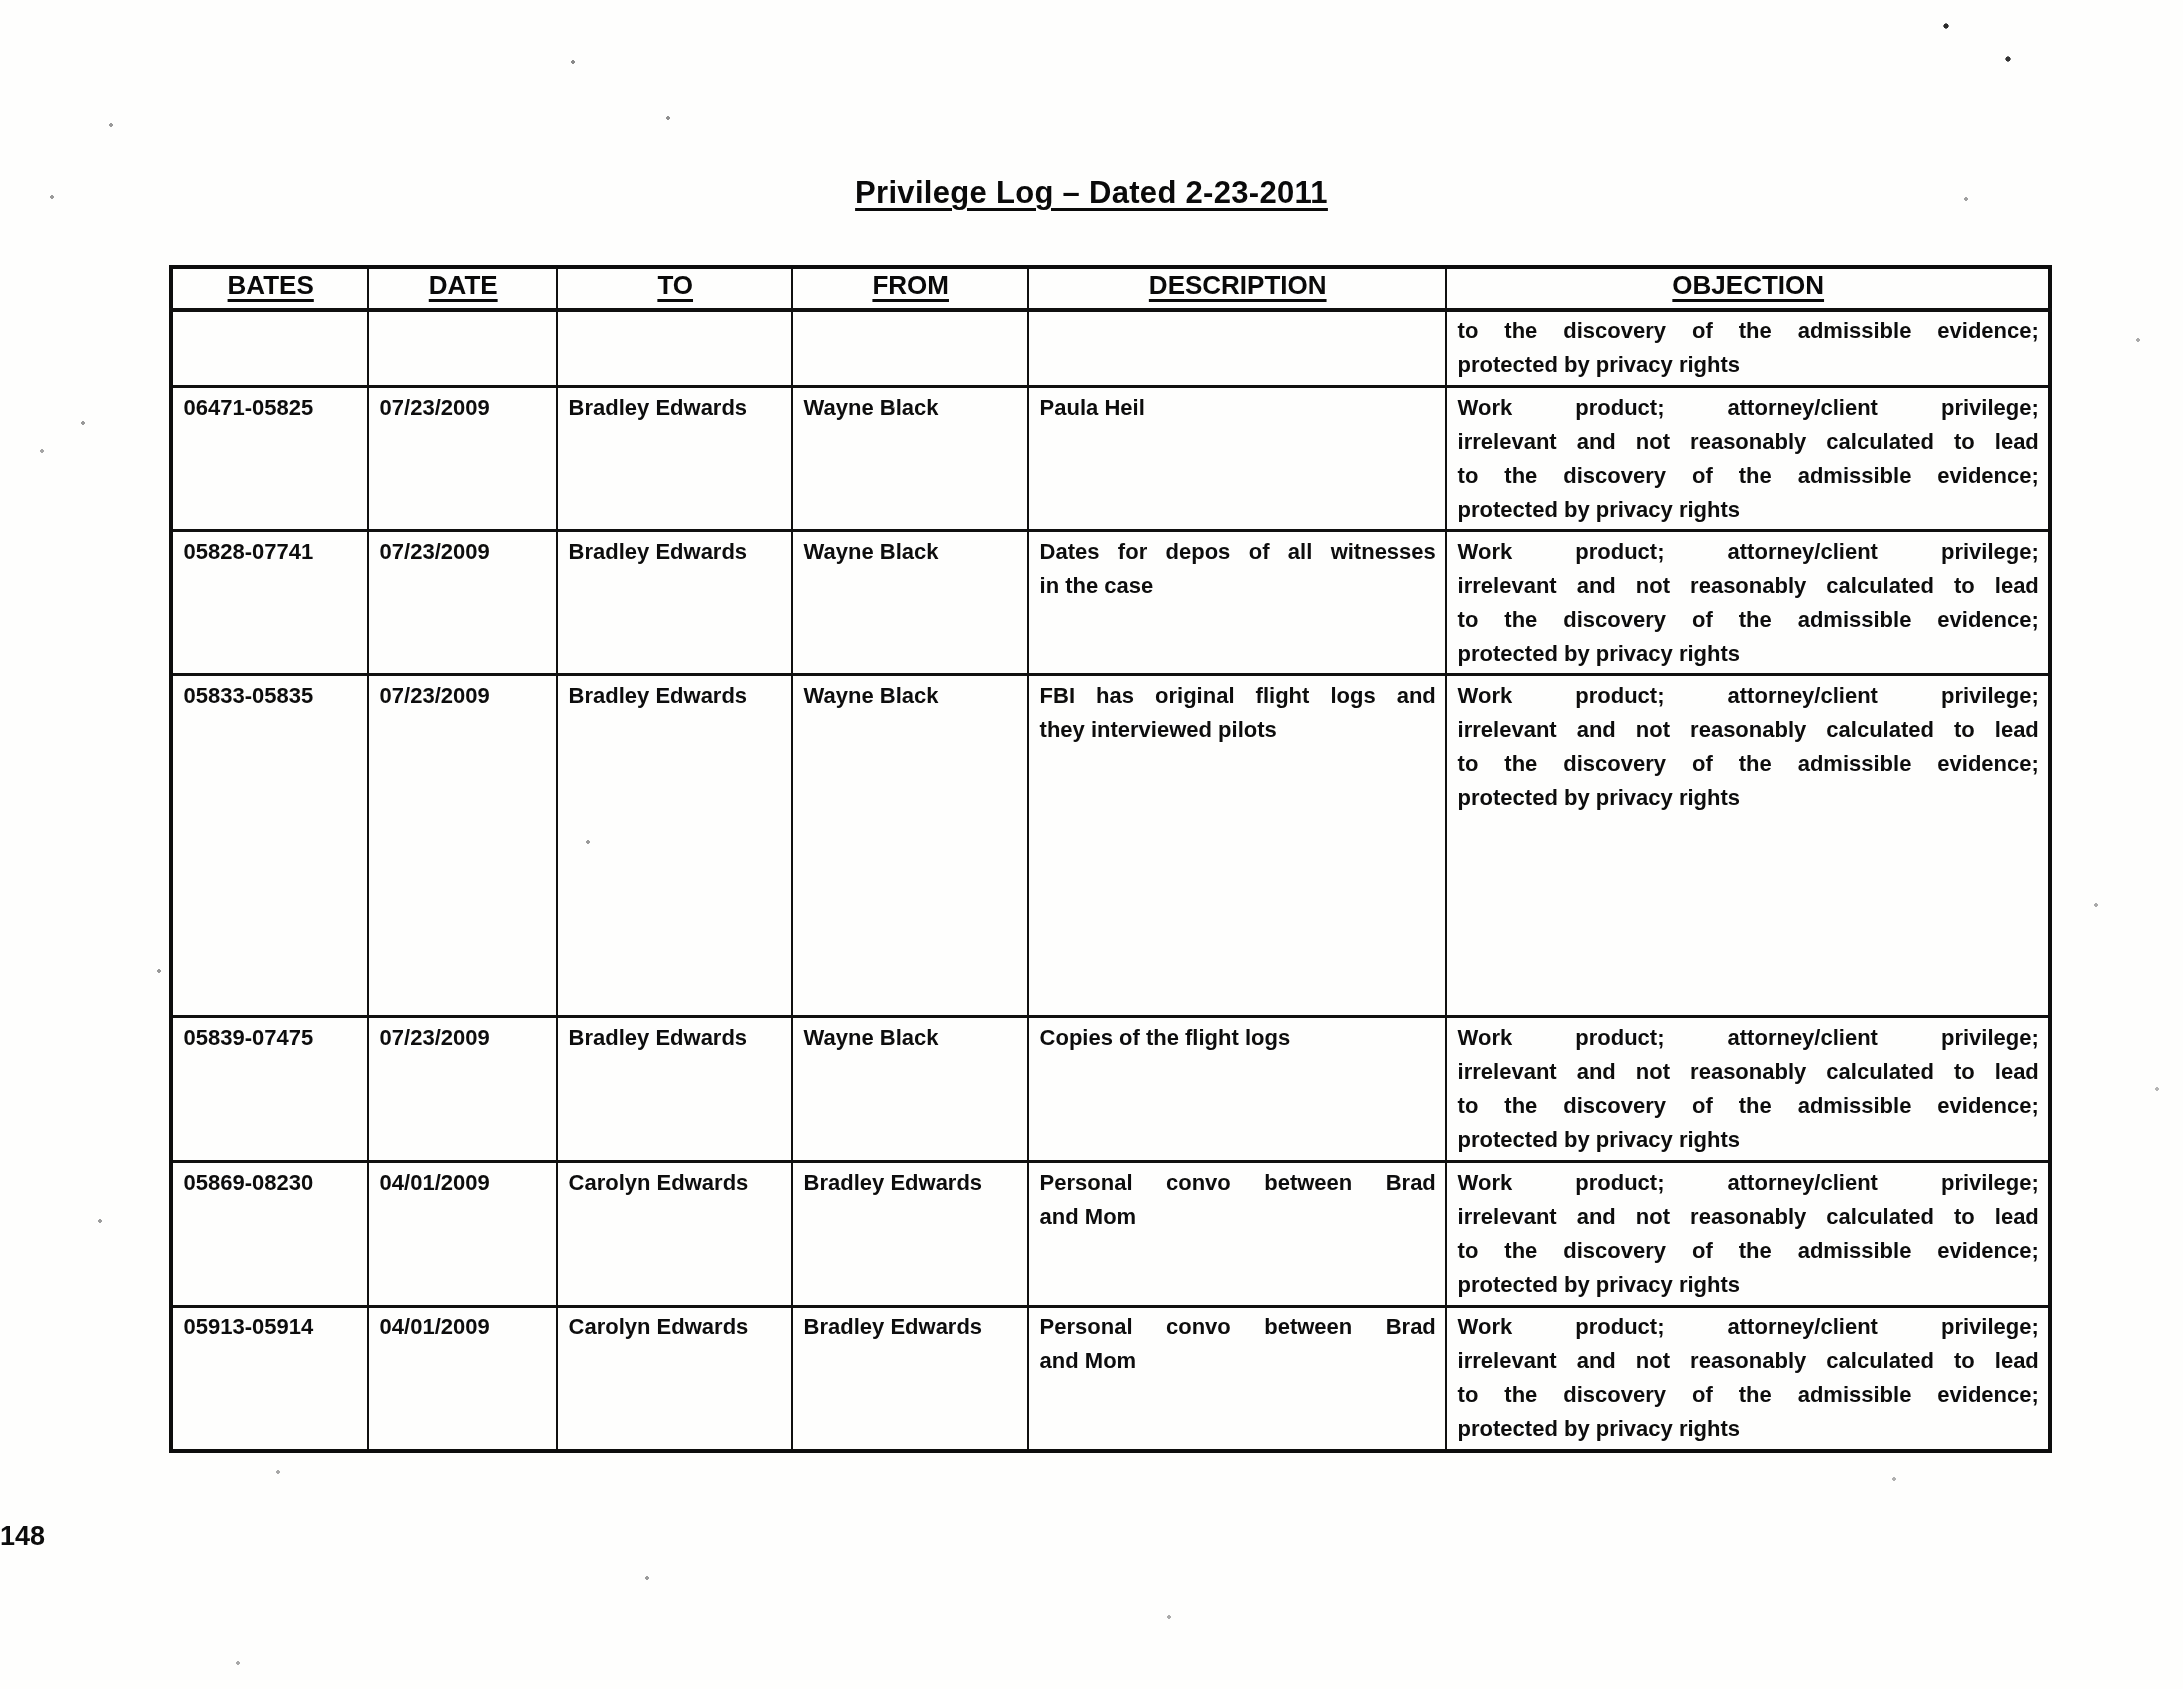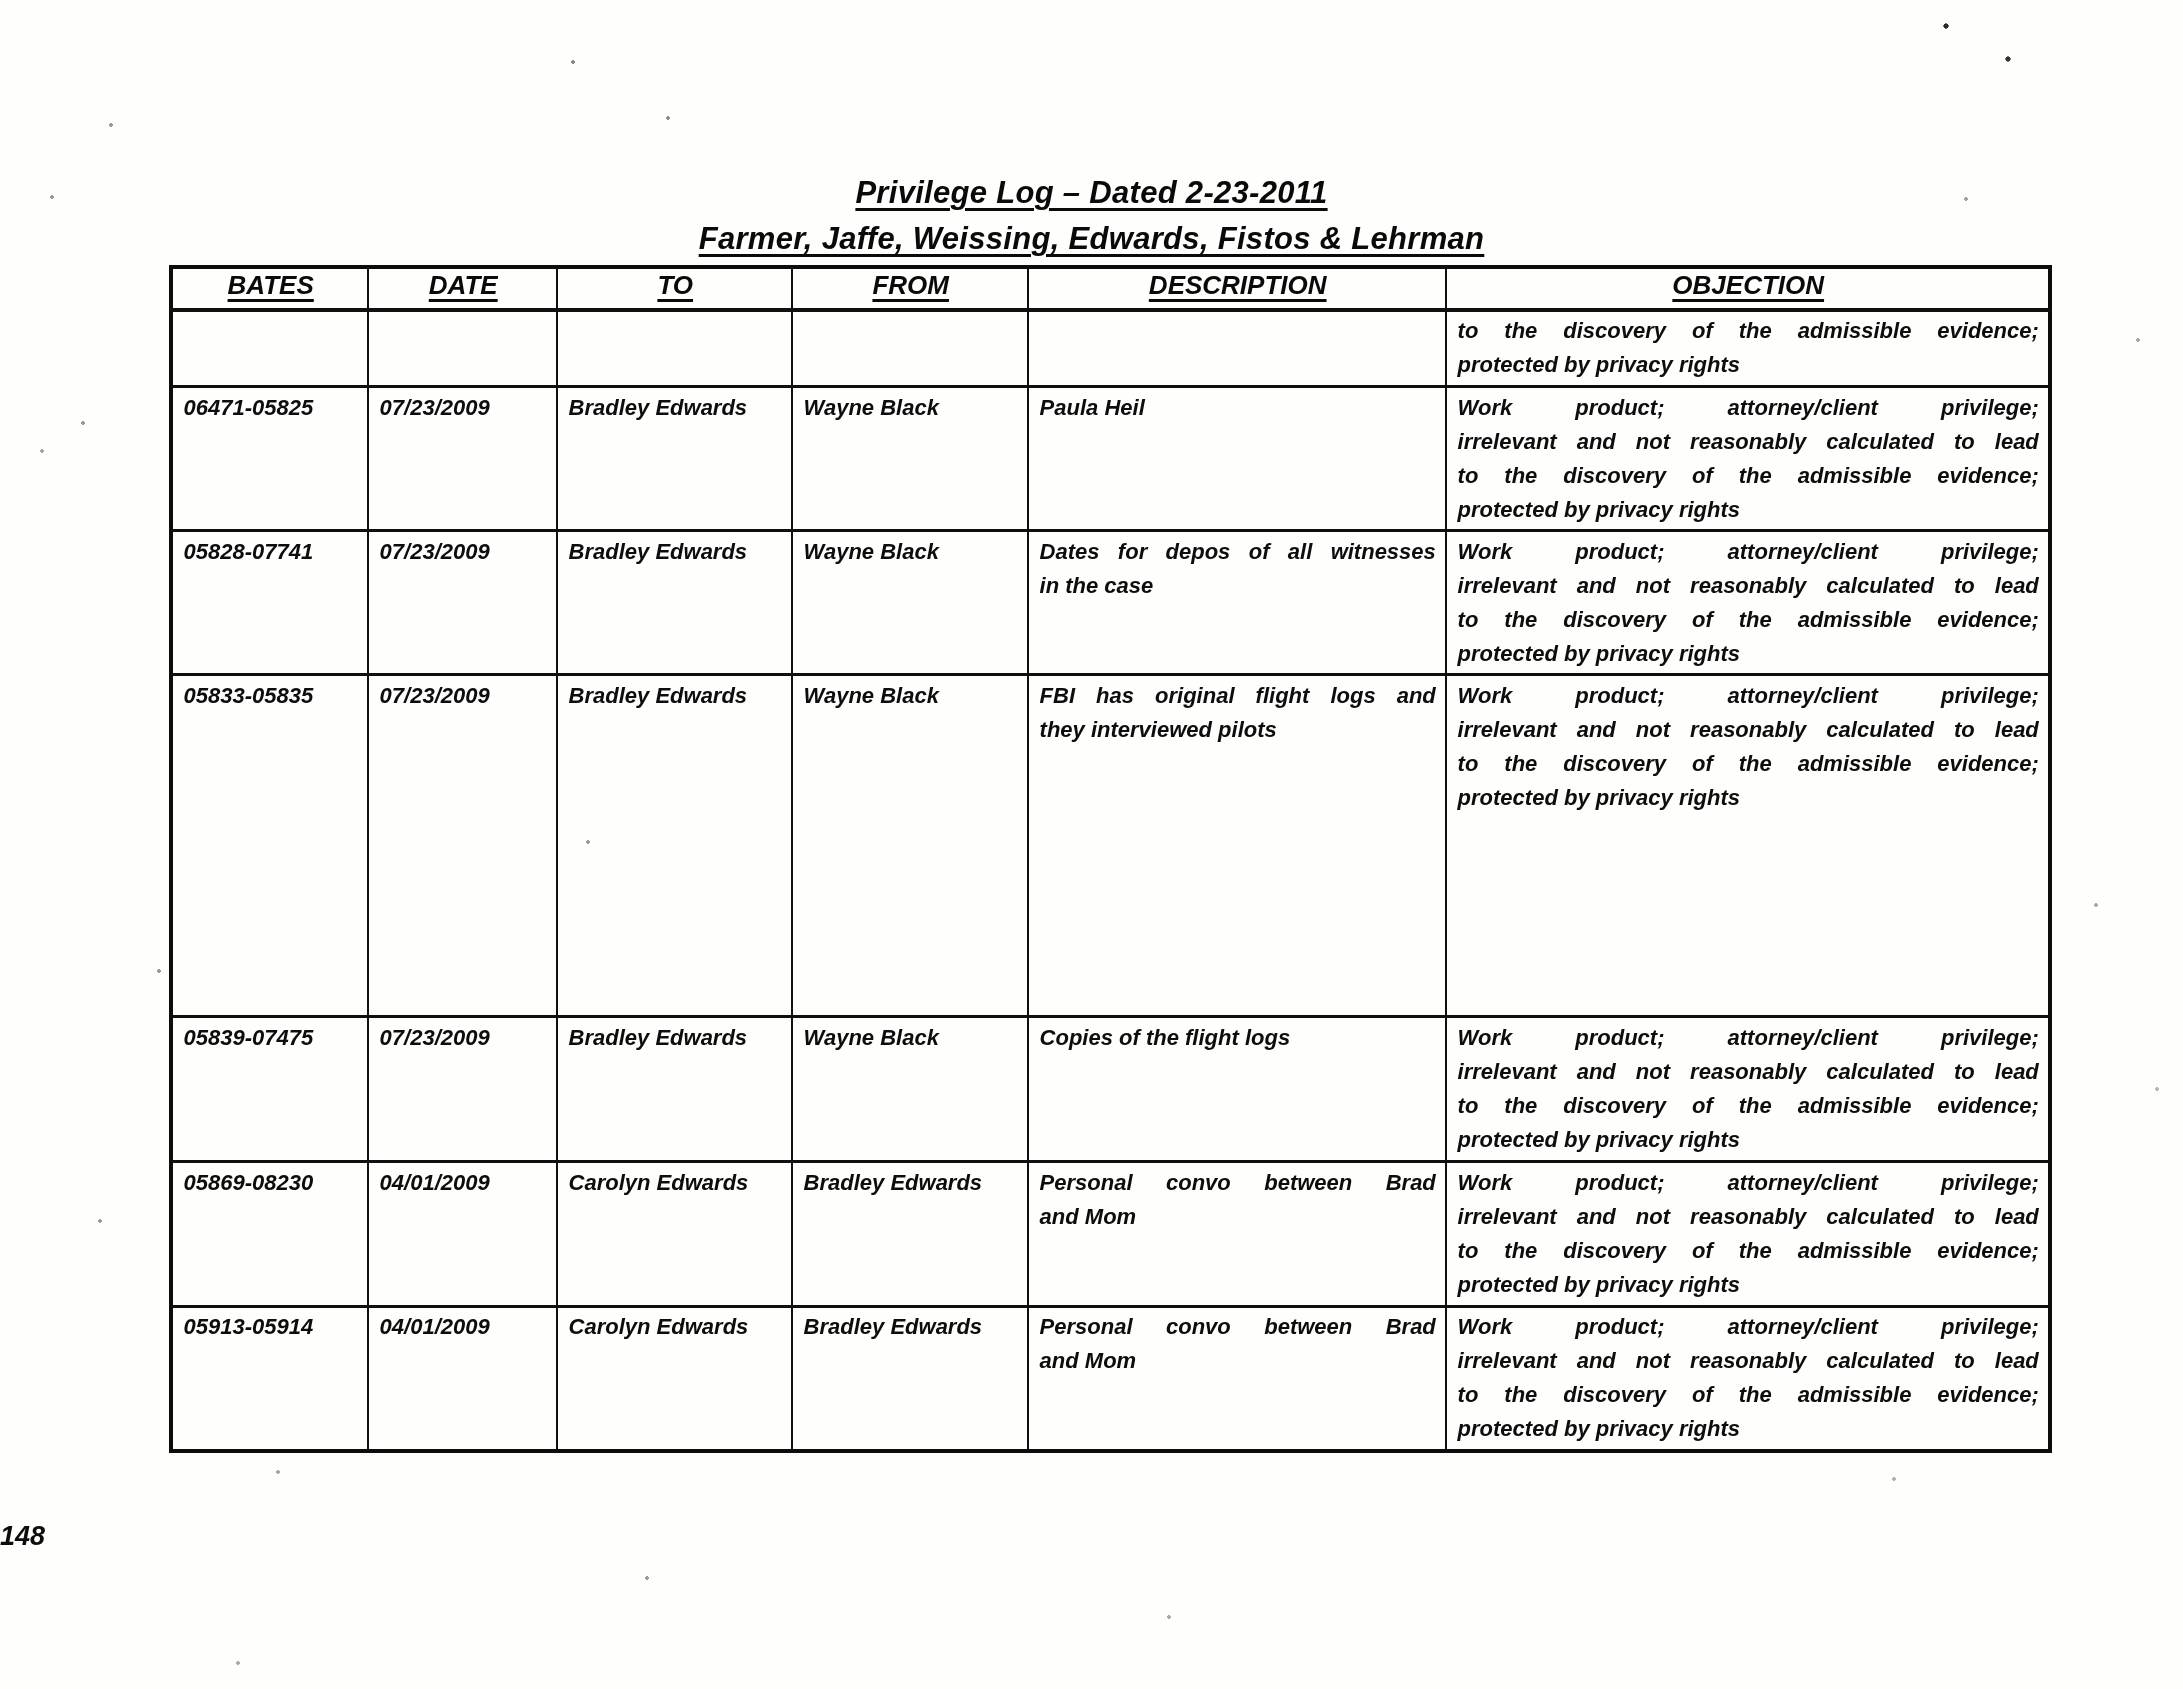--- a/index.html
+++ b/index.html
@@ -39,7 +39,6 @@
       radial-gradient(circle 2px at 1169px 1617px,#ababab 96%, rgba(0,0,0,0)),
       radial-gradient(circle 2px at 1894px 1479px,#b0b0b0 96%, rgba(0,0,0,0)),
       radial-gradient(circle 2px at 238px 1663px, #a9a9a9 96%, rgba(0,0,0,0));
-    font-style: italic;
   }
 
   .title-block {

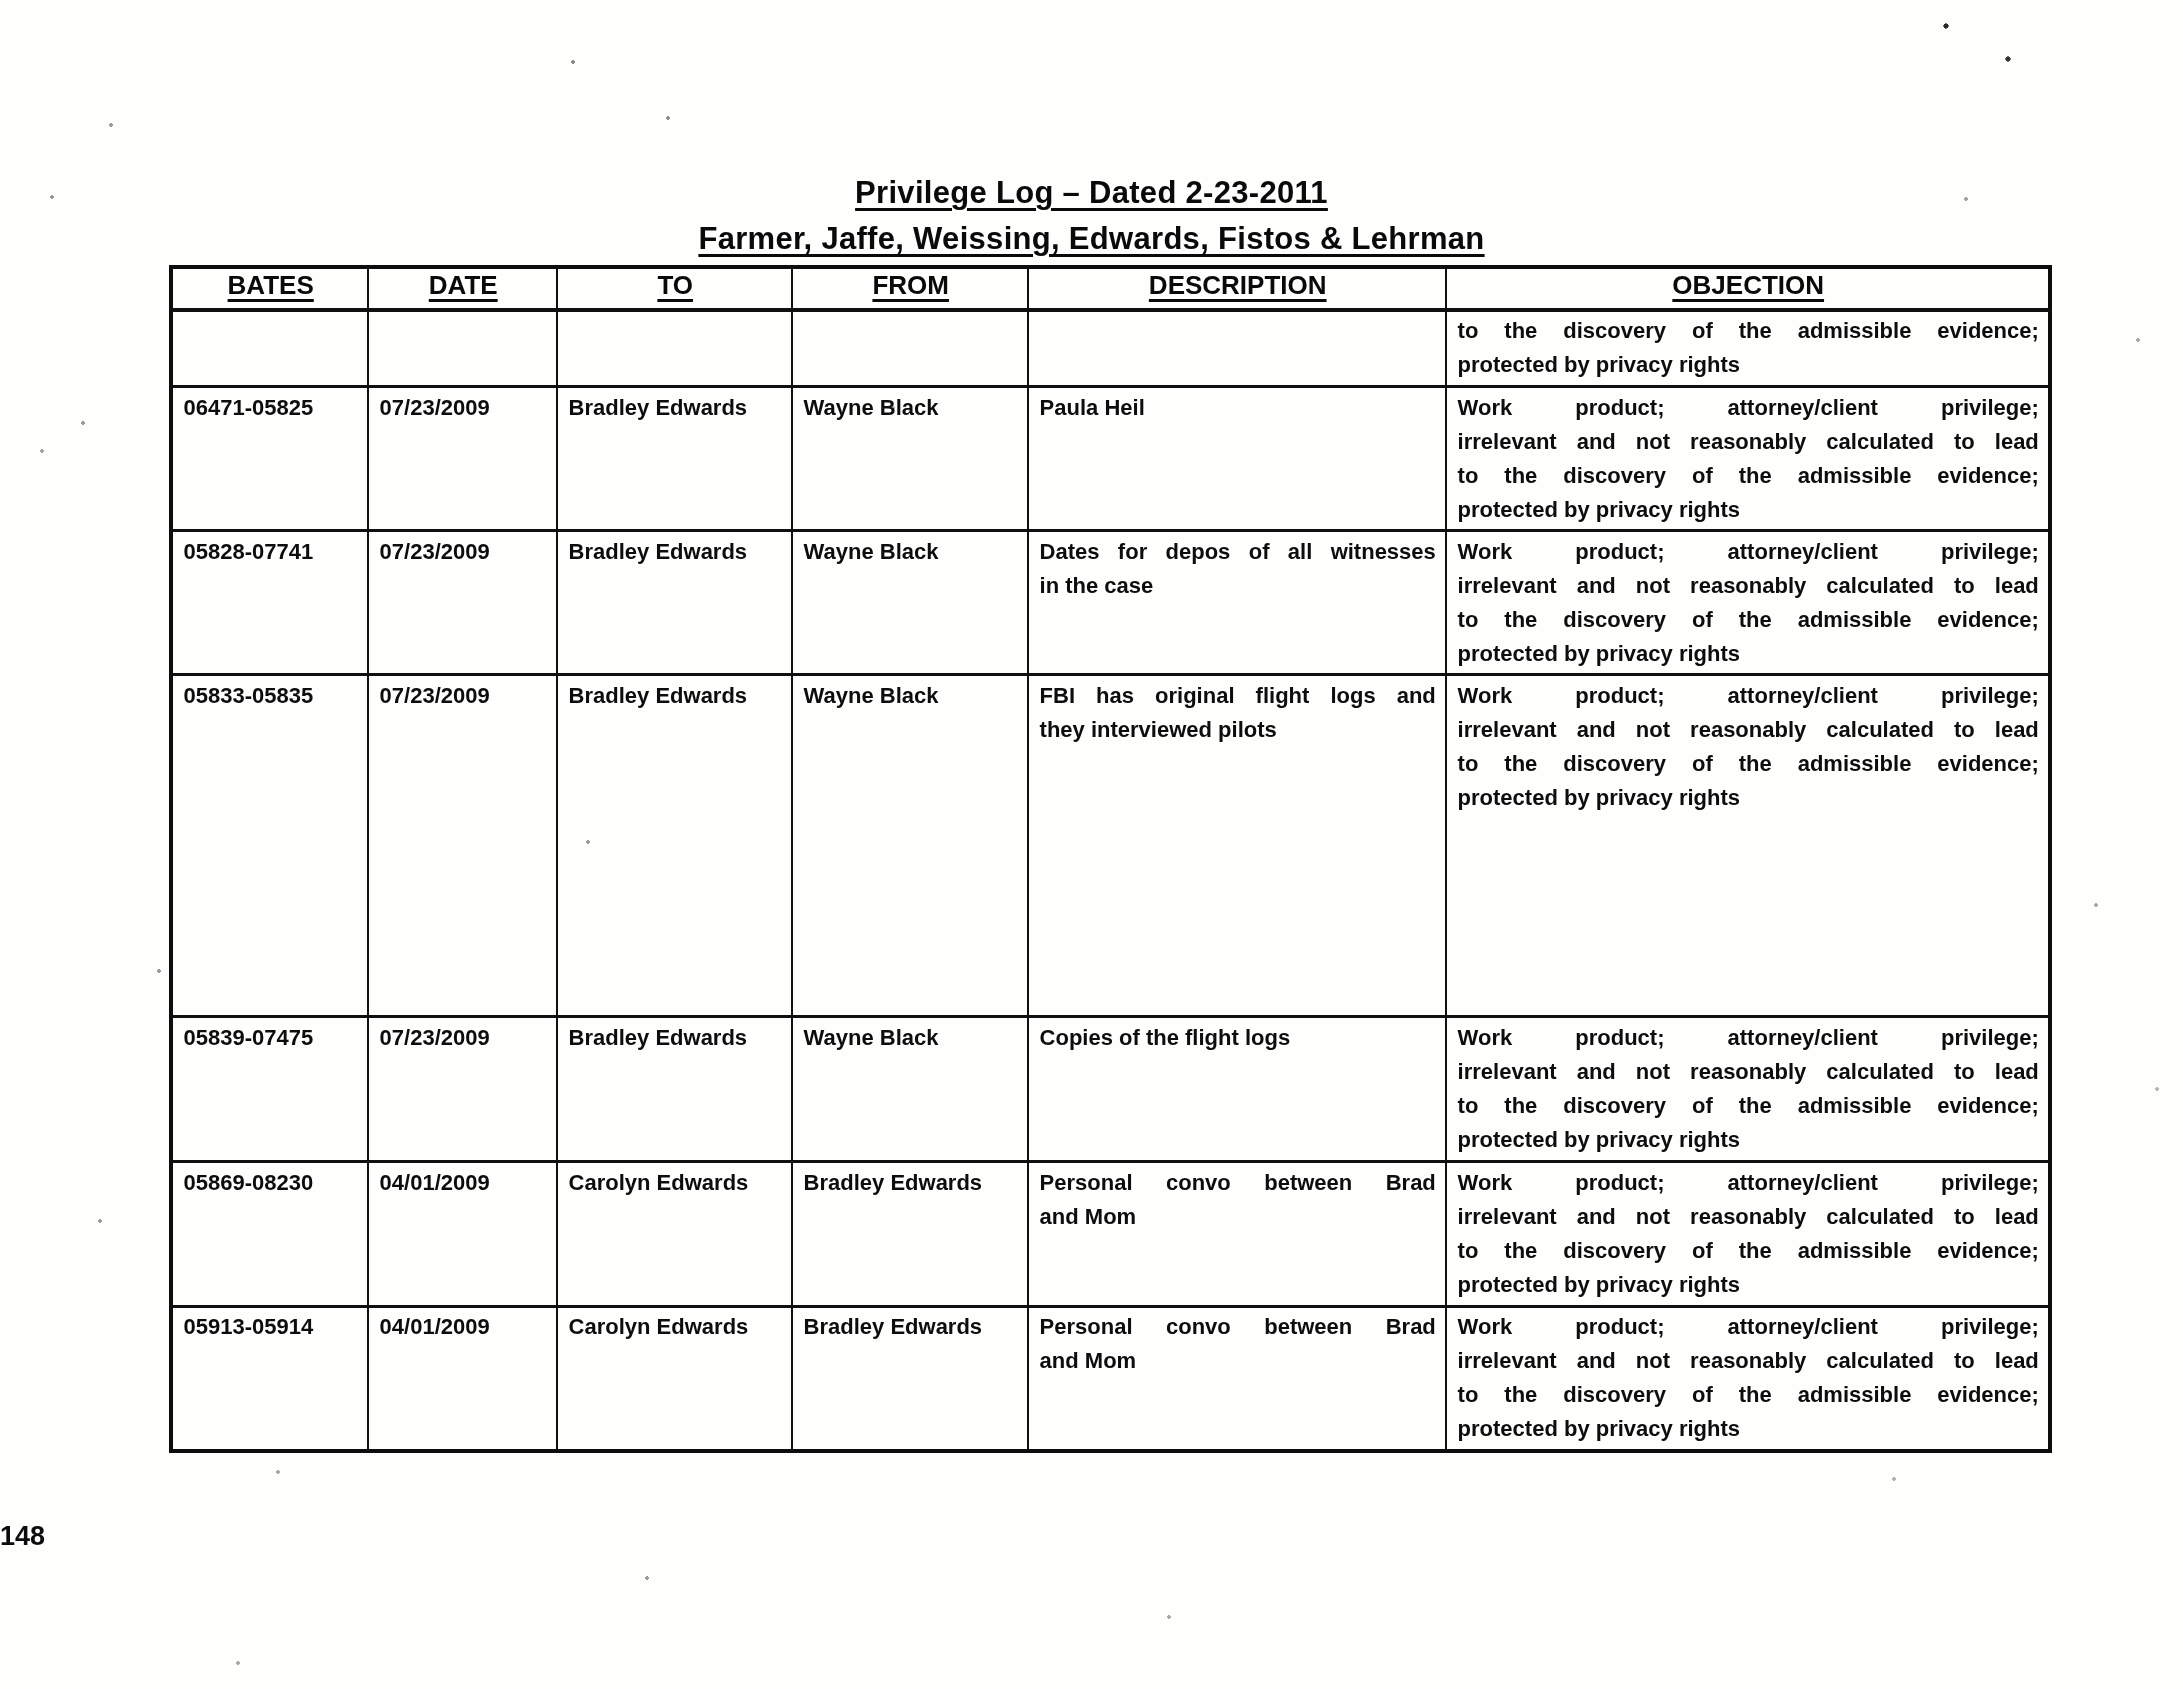--- a/index.html
+++ b/index.html
@@ -120,7 +120,6 @@
 
   <div class="title-block">
     <div class="title-line">Privilege Log – Dated 2-23-2011</div>
-    <div class="title-line">Farmer, Jaffe, Weissing, Edwards, Fistos &amp; Lehrman</div>
   </div>
 
   <table class="log">

